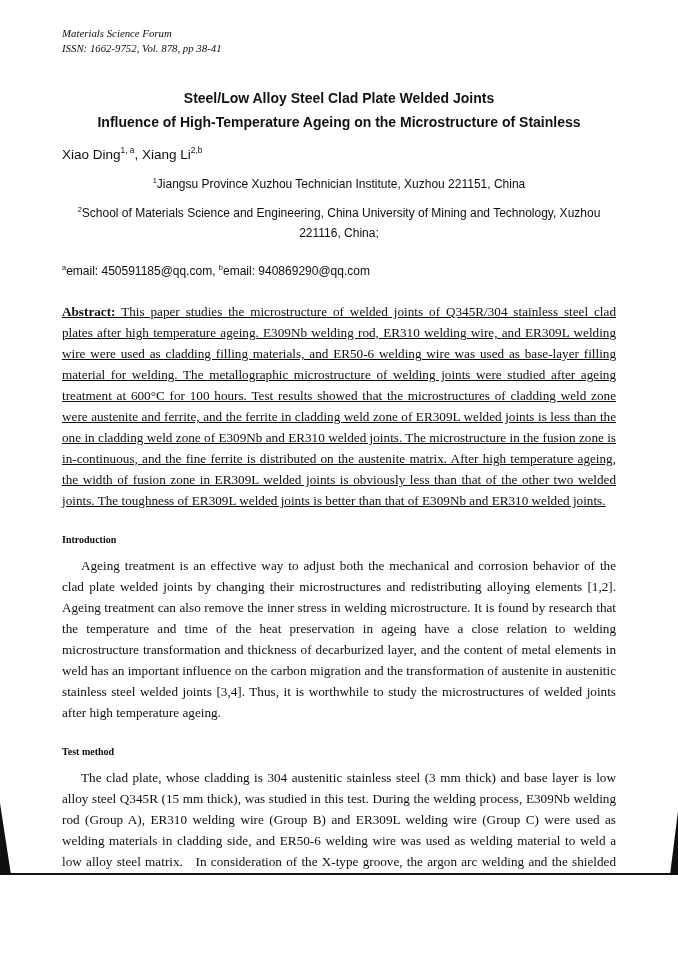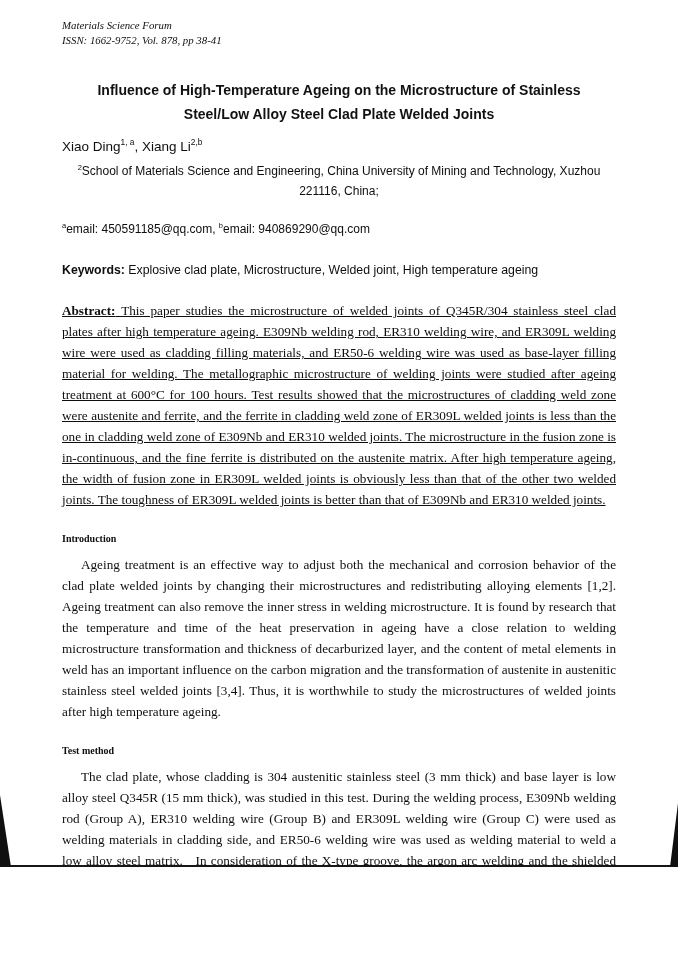--- a/index.html
+++ b/index.html
@@ -10,7 +10,7 @@
     position: relative;
     width: 678px;
     height: 863px;
-    margin: 4px auto;
+    margin: 12px auto;
     background: #ffffff;
     padding: 14px 62px 0 62px;
     overflow: hidden;

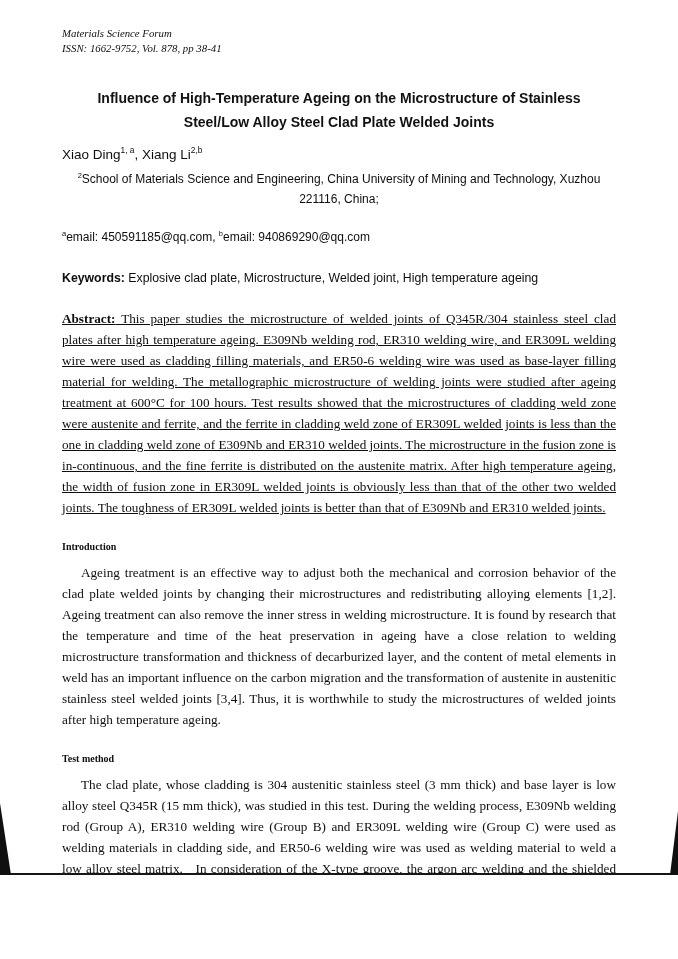--- a/index.html
+++ b/index.html
@@ -116,8 +116,8 @@
   </header>
 
   <h1 class="title">
+    <div>Steel/Low Alloy Steel Clad Plate Welded Joints</div>
     <div>Influence of High-Temperature Ageing on the Microstructure of Stainless</div>
-    <div>Steel/Low Alloy Steel Clad Plate Welded Joints</div>
   </h1>
 
   <div class="authors"><span>Xiao Ding</span><sup>1, a</sup><span>, </span><span>Xiang Li</span><sup>2,b</sup></div>

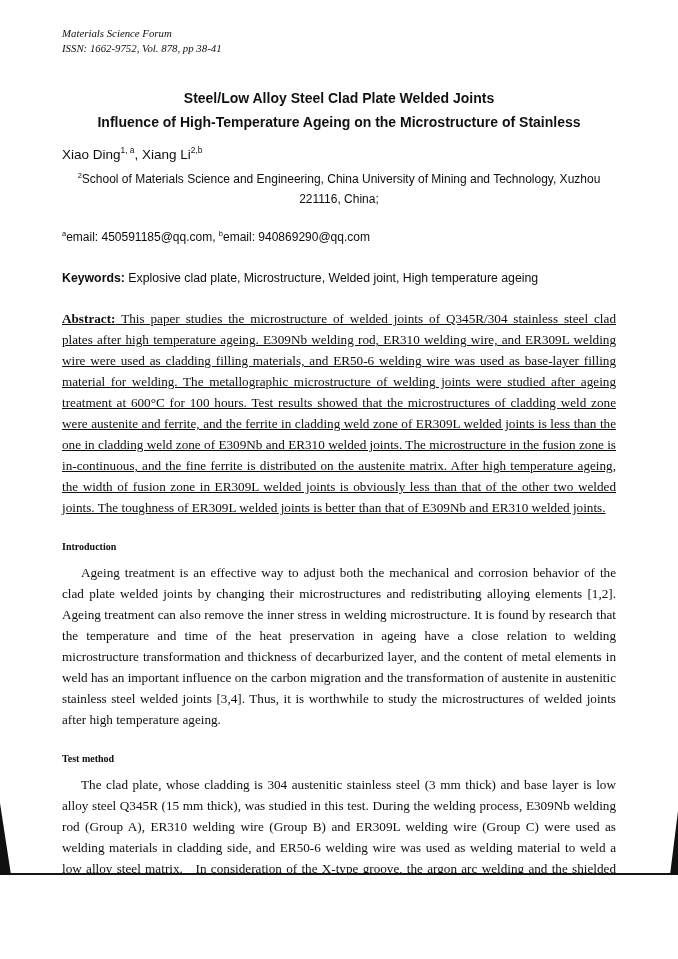--- a/index.html
+++ b/index.html
@@ -122,6 +122,7 @@
 
   <div class="authors"><span>Xiao Ding</span><sup>1, a</sup><span>, </span><span>Xiang Li</span><sup>2,b</sup></div>
 
+  <div class="affil"><sup>1</sup><span>Jiangsu Province Xuzhou Technician Institute, Xuzhou 221151, China</span></div>
 
   <div class="affil affil2"><sup>2</sup><span>School of Materials Science and Engineering, China University of Mining and Technology, Xuzhou 221116, China;</span></div>
 

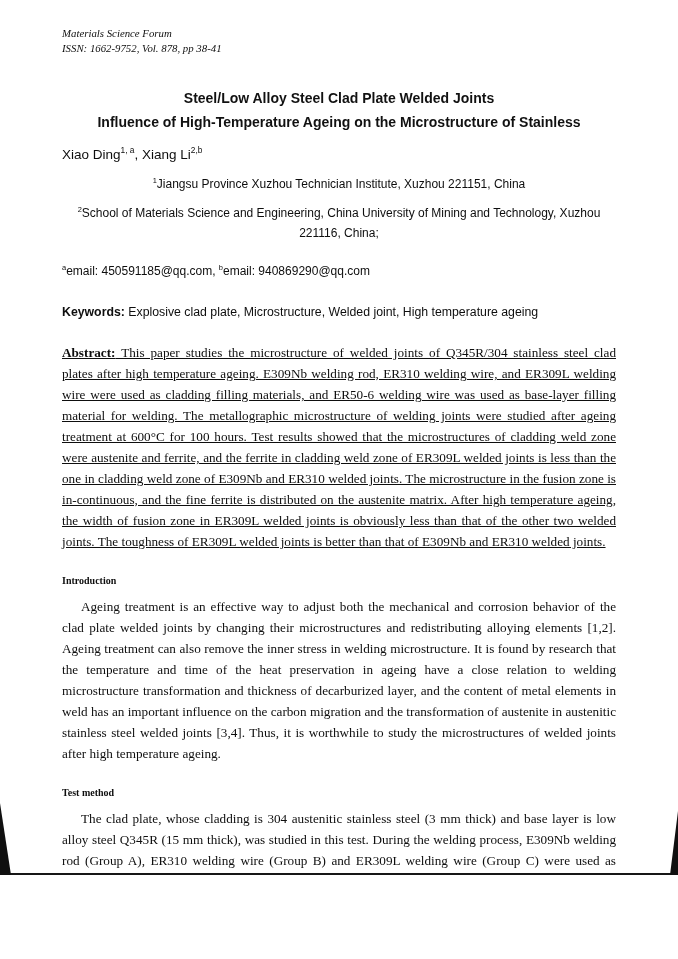--- a/index.html
+++ b/index.html
@@ -128,7 +128,6 @@
 
   <div class="emails"><sup>a</sup><span>email: 450591185@qq.com, </span><sup>b</sup><span>email: 940869290@qq.com</span></div>
 
-  <p class="keywords"><b>Keywords:</b><span> Explosive clad plate, Microstructure, Welded joint, High temperature ageing</span></p>
 
   <p class="body-text abstract"><b>Abstract:</b><span> This paper studies the microstructure of welded joints of Q345R/304 stainless steel clad plates after high temperature ageing. E309Nb welding rod, ER310 welding wire, and ER309L welding wire were used as cladding filling materials, and ER50-6 welding wire was used as base-layer filling material for welding. The metallographic microstructure of welding joints were studied after ageing treatment at 600°C for 100 hours. Test results showed that the microstructures of cladding weld zone were austenite and ferrite, and the ferrite in cladding weld zone of ER309L welded joints is less than the one in cladding weld zone of E309Nb and ER310 welded joints. The microstructure in the fusion zone is in-continuous, and the fine ferrite is distributed on the austenite matrix. After high temperature ageing, the width of fusion zone in ER309L welded joints is obviously less than that of the other two welded joints. The toughness of ER309L welded joints is better than that of E309Nb and ER310 welded joints.</span></p>
 

